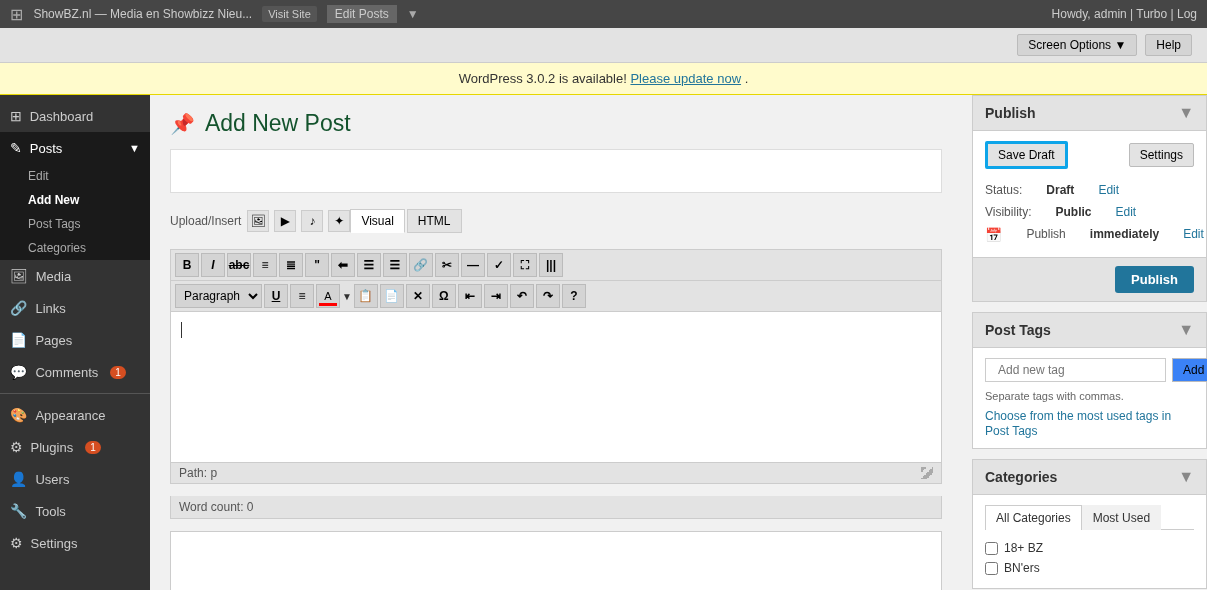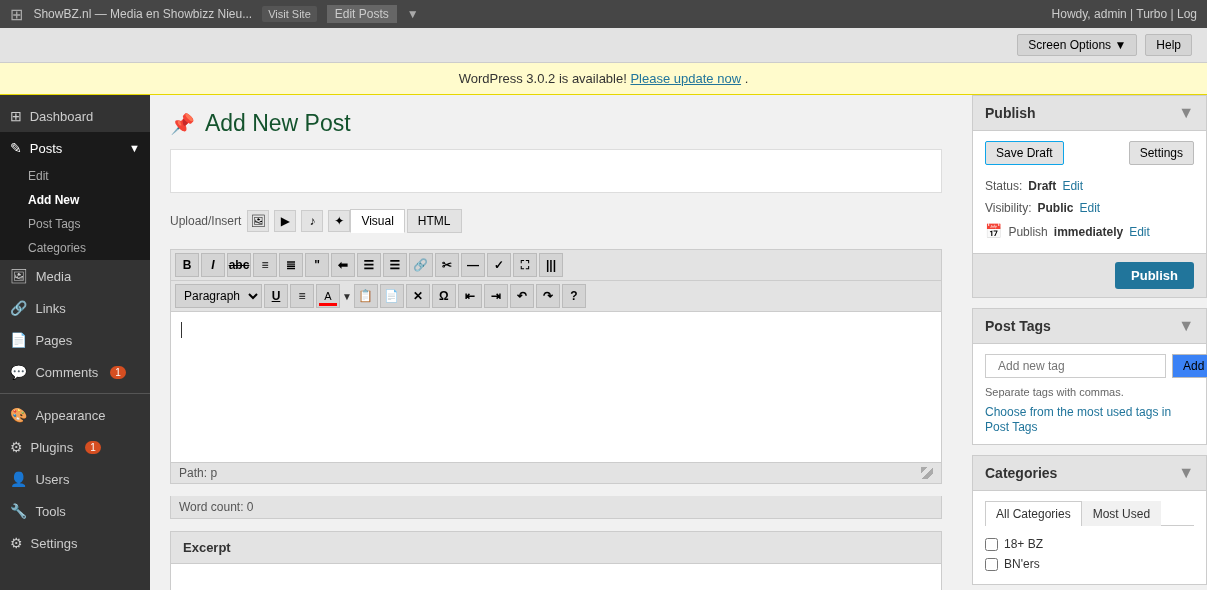--- a/index.html
+++ b/index.html
@@ -280,7 +280,7 @@
     }
     .save-draft-btn {
       background: #e3e3e3;
-      border: 1px solid #0ea5e9;
+      border: 3px solid #0ea5e9;
       padding: 4px 10px;
       font-size: 12px;
       cursor: pointer;

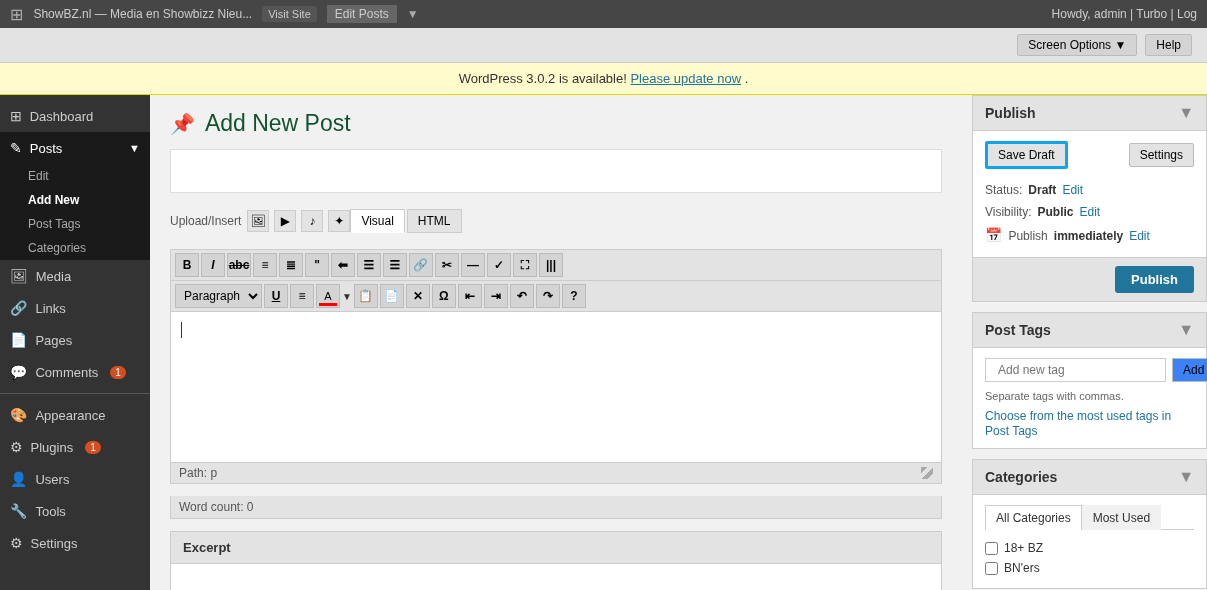--- a/index.html
+++ b/index.html
@@ -298,8 +298,8 @@
       font-size: 12px;
       padding: 4px 0;
       display: flex;
-      align-items: flex-end;
-      gap: 6px;
+      align-items: flex-start;
+      gap: 24px;
     }
     .meta-row .label { color: #555; }
     .meta-row .value { font-weight: bold; }

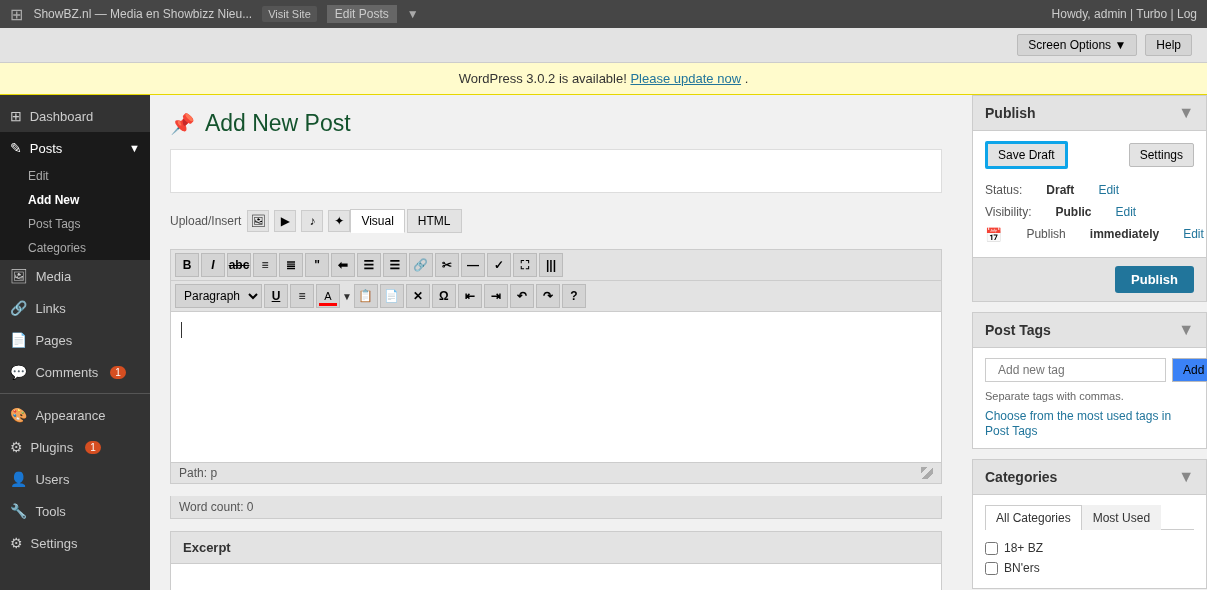--- a/index.html
+++ b/index.html
@@ -555,7 +555,6 @@
     </div>
 
     <div id="excerpt-section">
-      <div id="excerpt-header">Excerpt</div>
       <div id="excerpt-body"></div>
     </div>
 

